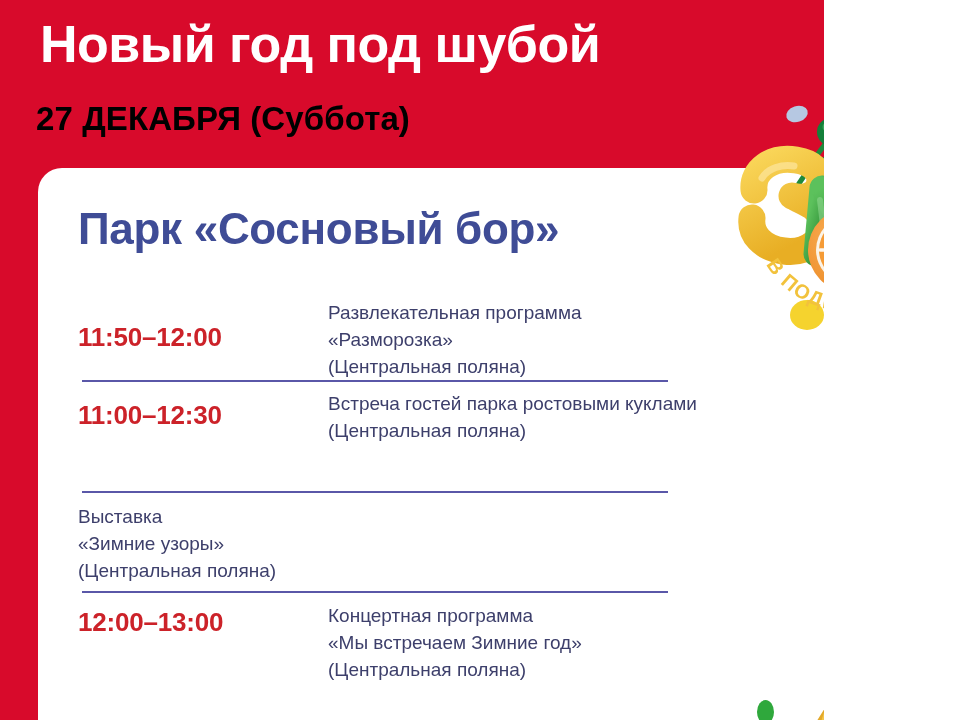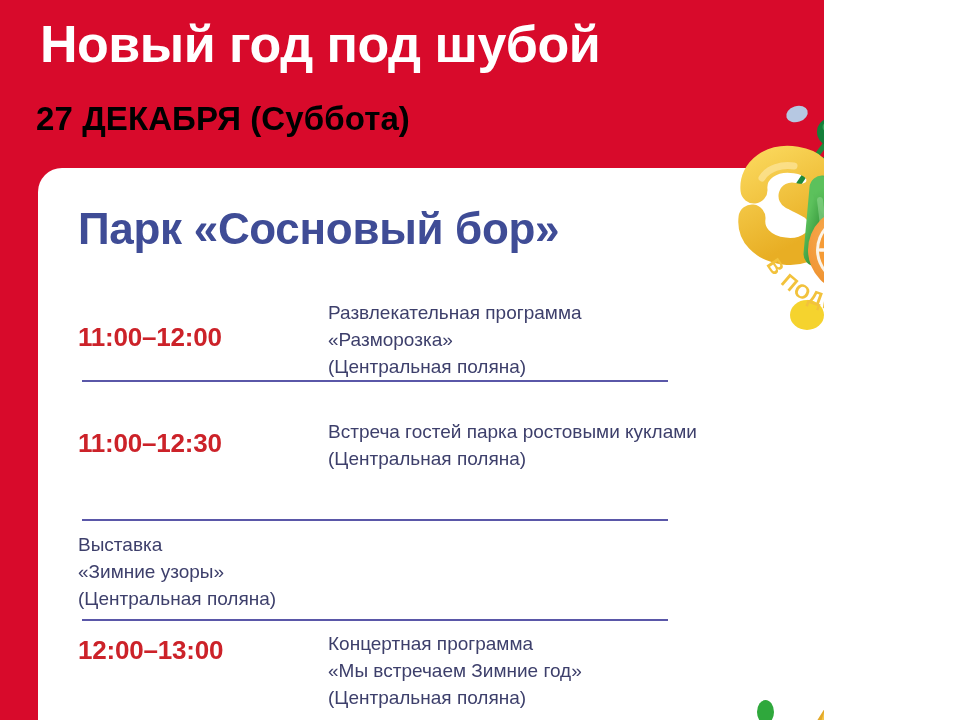--- a/index.html
+++ b/index.html
@@ -205,7 +205,7 @@
   <div class="schedule">
 
     <div class="row r1">
-      <div class="row-time">11:00–12:00</div>
+      <div class="row-time">11:50–12:00</div>
       <div class="row-desc">
         <span class="ln">Развлекательная программа</span>
         <span class="ln">«Разморозка»</span>

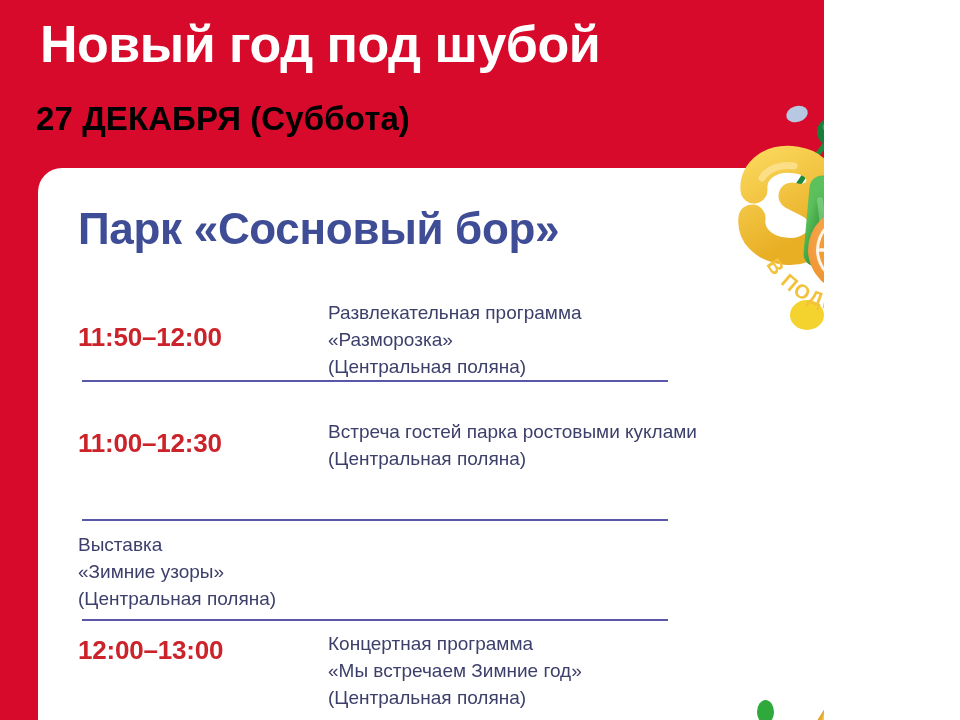--- a/index.html
+++ b/index.html
@@ -105,7 +105,7 @@
 
   .r1 { height: 80px; }
   .r1 .row-time { padding-top: 22px; }
-  .r2 { height: 95px; margin-top: 28px; }
+  .r2 { height: 95px; }
   .r2 .row-time { padding-top: 18px; }
   .r2 .row-desc { padding-top: 9px; }
   .r3 { height: 98px; }

